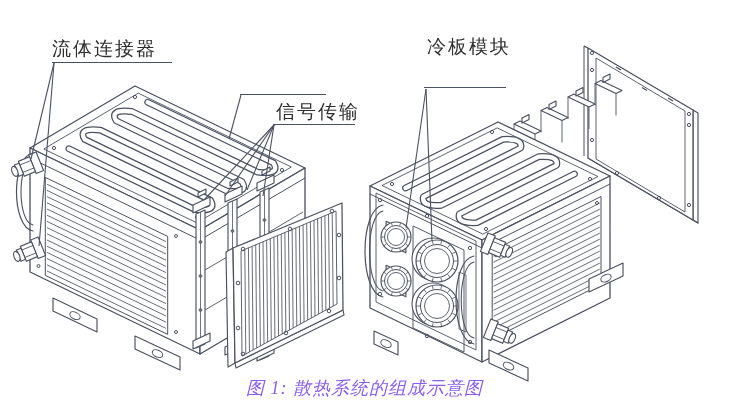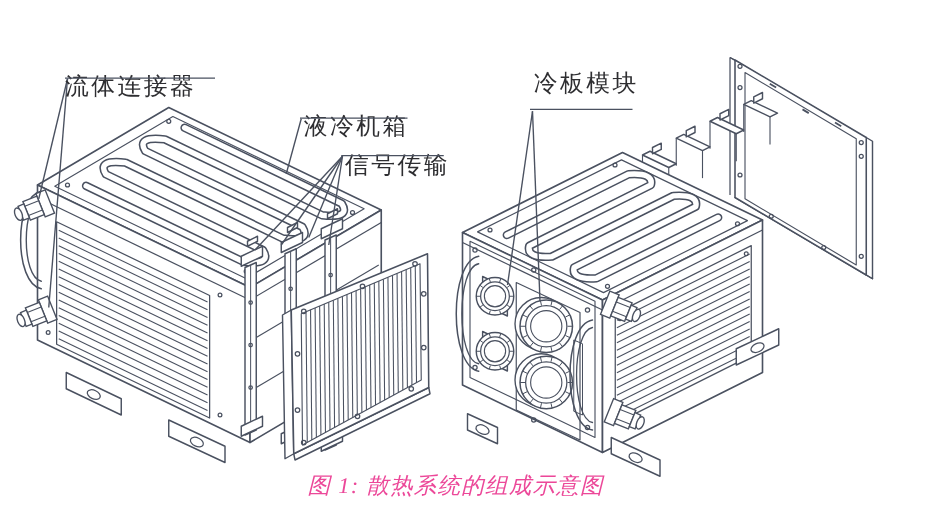--- a/index.html
+++ b/index.html
@@ -7,7 +7,7 @@
          font-family:"Liberation Serif","DejaVu Serif",serif;}
   svg{position:absolute;left:0;top:0;}
   .lbl{position:absolute;color:#2e2e31;font-size:19px;letter-spacing:2px;line-height:24px;
-       white-space:nowrap;z-index:5;margin-top:21px;}
+       white-space:nowrap;z-index:5;}
   .ul{position:absolute;border-top:1.6px solid #4a5160;z-index:5;}
   .caption{position:absolute;left:246px;top:376px;width:256px;color:#ec4899;
            font-size:18px;font-style:italic;letter-spacing:1px;z-index:5;}

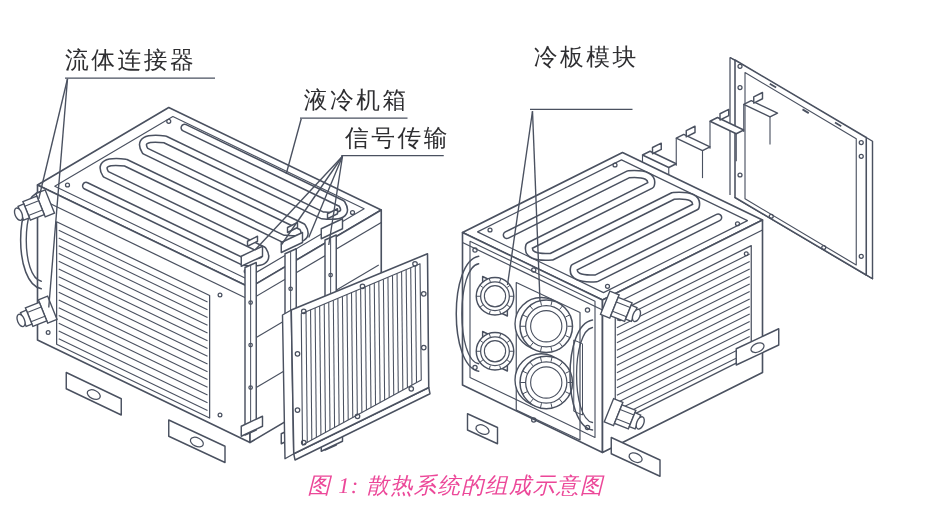--- a/index.html
+++ b/index.html
@@ -333,7 +333,6 @@
   <div class="lbl" style="left:52px;top:37px;">流体连接器</div>
   <div class="ul" style="left:52px;top:62px;width:120px;"></div>
 
-  <div class="lbl" style="left:243px;top:69px;">液冷机箱</div>
   <div class="ul" style="left:240px;top:94px;width:86px;"></div>
 
   <div class="lbl" style="left:276px;top:100px;">信号传输</div>

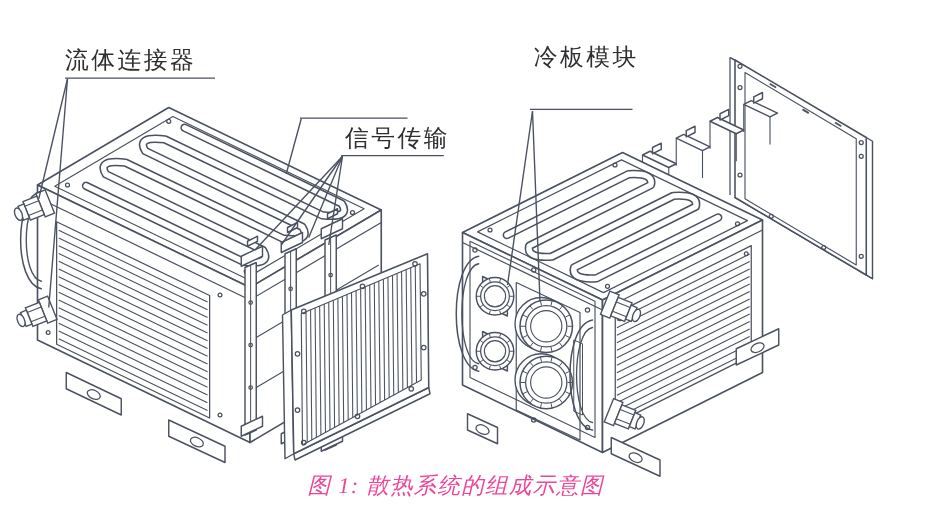--- a/index.html
+++ b/index.html
@@ -9,7 +9,7 @@
   .lbl{position:absolute;color:#2e2e31;font-size:19px;letter-spacing:2px;line-height:24px;
        white-space:nowrap;z-index:5;}
   .ul{position:absolute;border-top:1.6px solid #4a5160;z-index:5;}
-  .caption{position:absolute;left:246px;top:376px;width:256px;color:#ec4899;
+  .caption{position:absolute;left:246px;top:376px;width:256px;color:#8b5cf6;
            font-size:18px;font-style:italic;letter-spacing:1px;z-index:5;}
 </style>
 </head>

